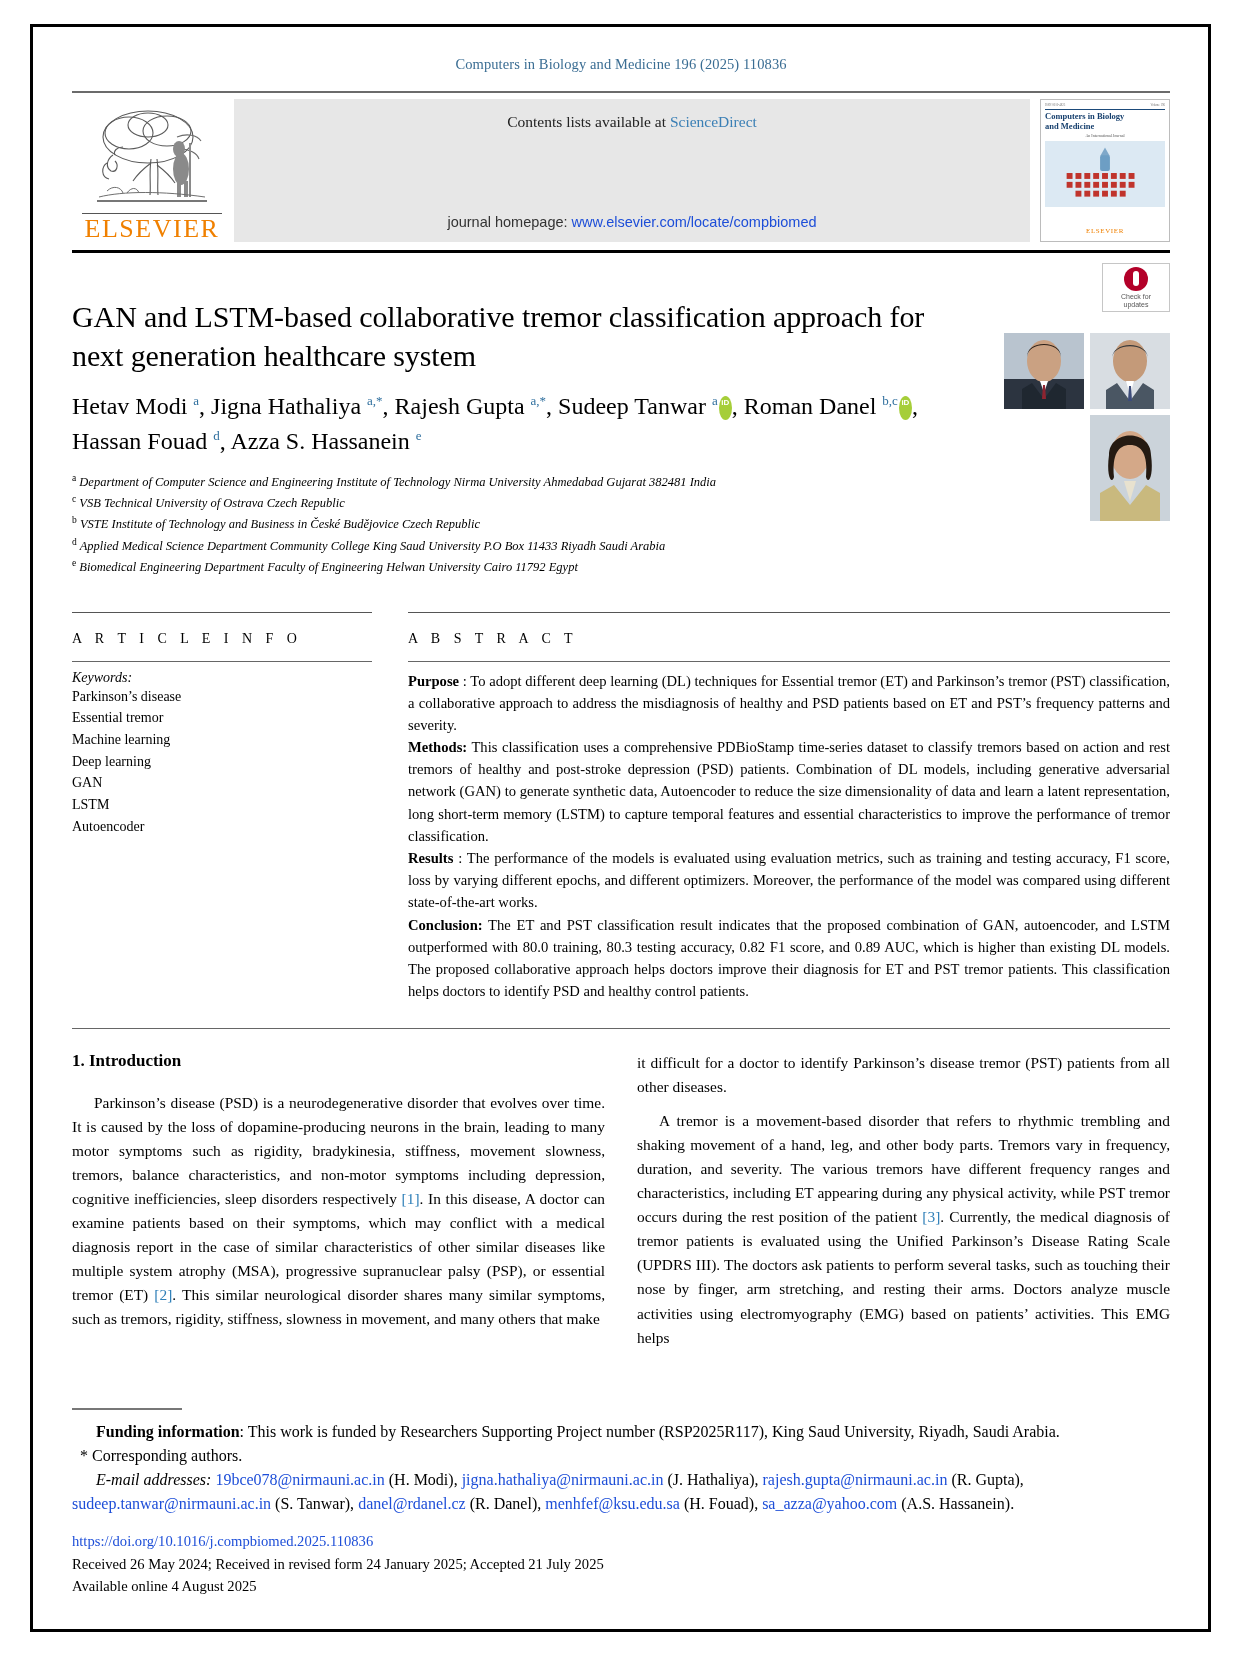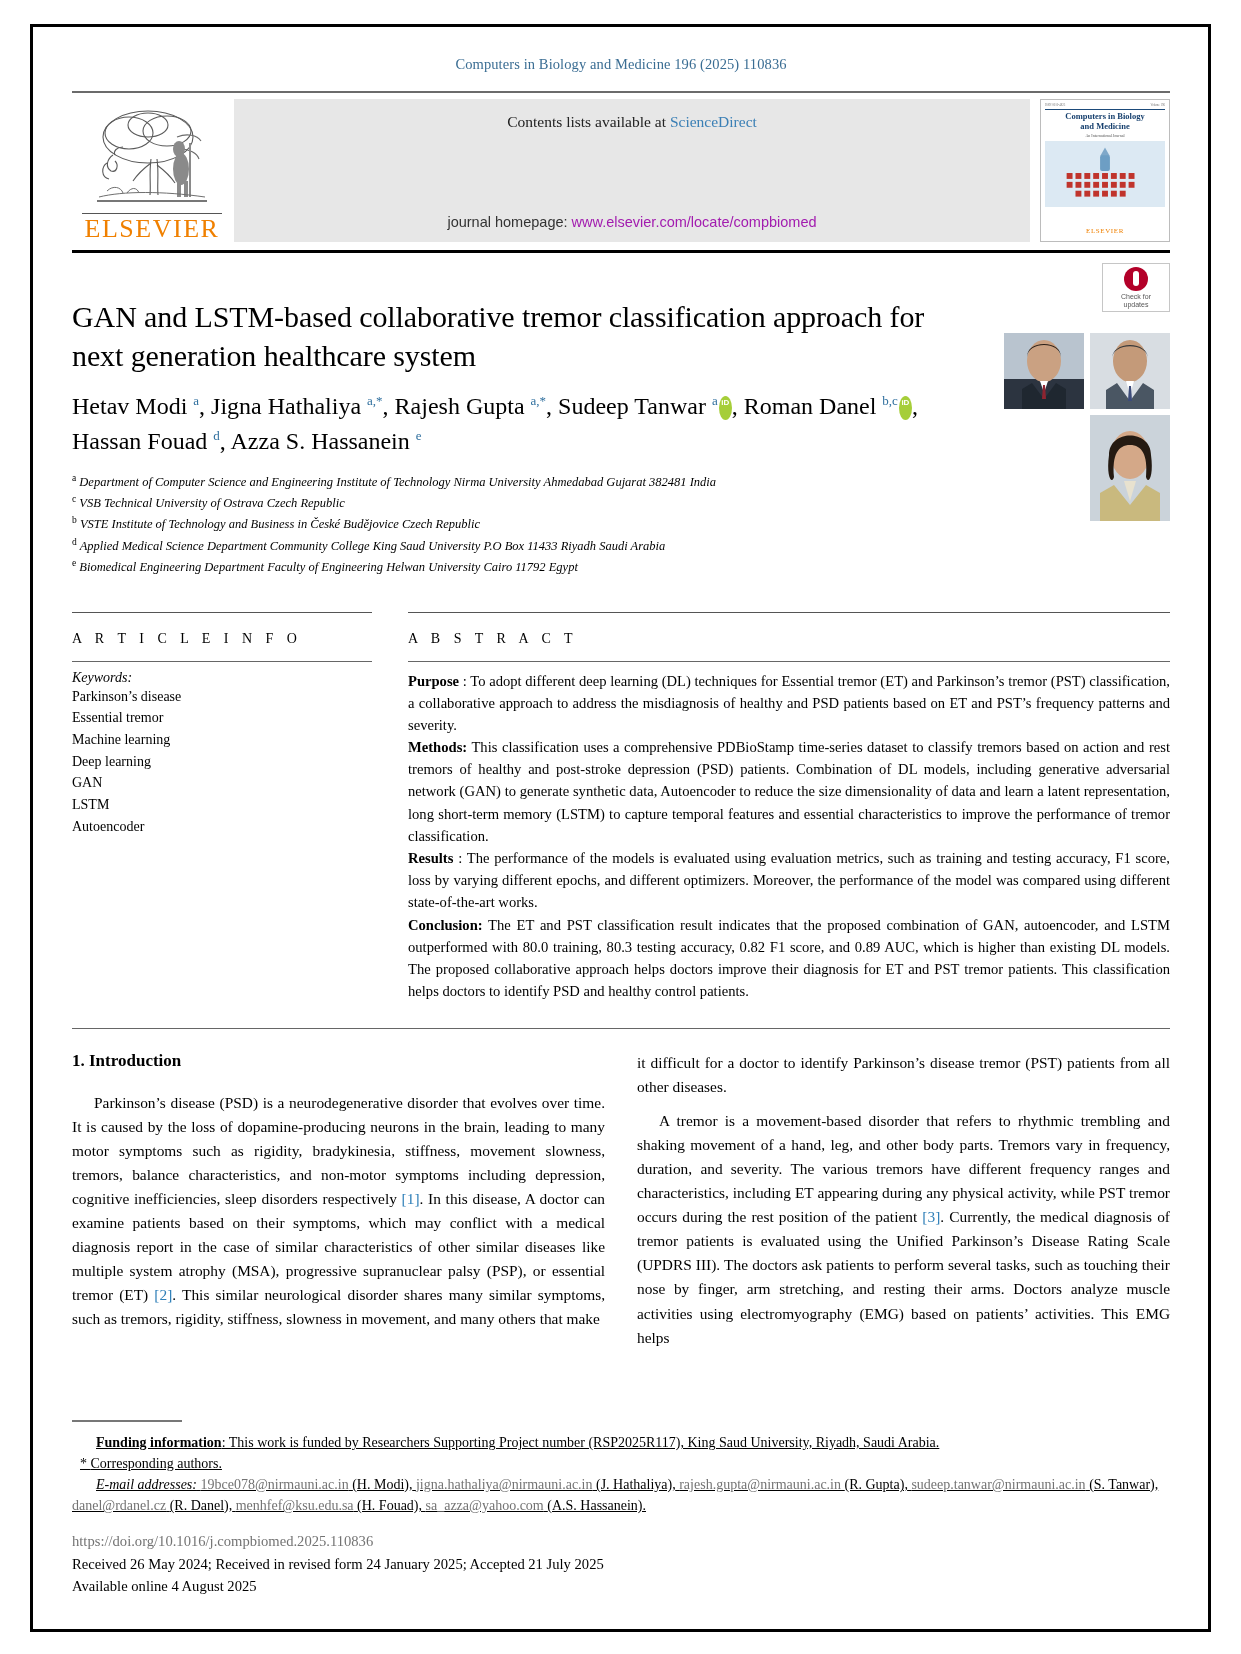--- a/index.html
+++ b/index.html
@@ -332,7 +332,7 @@
             <span>Volume 196</span>
           </div>
           <div style="height:1px;background:#1b4a7a;margin:2px 0;"></div>
-          <div style="color:#17406e;font-family:'Liberation Serif',serif;font-size:8.5px;line-height:1.15;font-weight:bold;text-align:center;">
+          <div style="color:#17406e;font-family:'Liberation Serif',serif;font-size:8.5px;line-height:1.15;font-weight:bold;">
             <div>Computers in Biology</div>
             <div>and Medicine</div>
           </div>

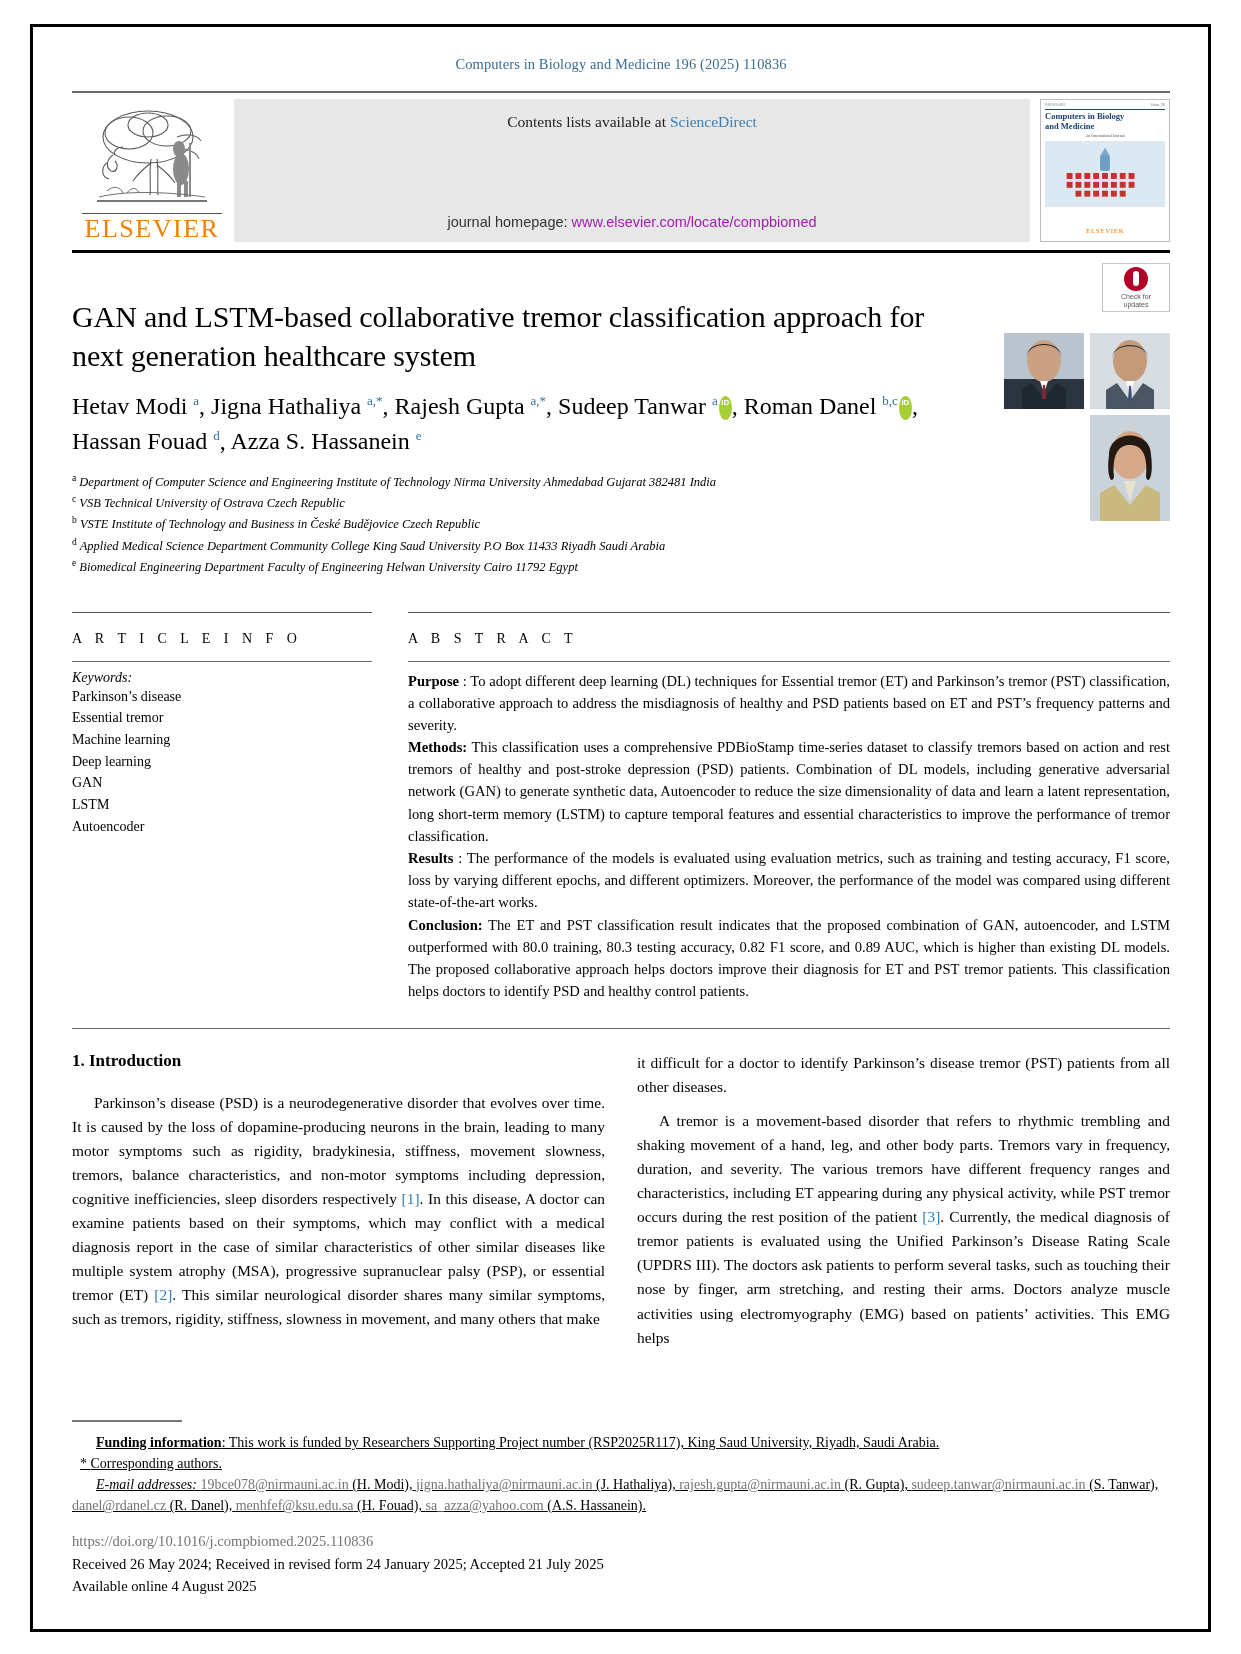--- a/index.html
+++ b/index.html
@@ -101,7 +101,7 @@
     font-size: 14.5px;
     color: #333;
   }
-  .homepage-line a { color:#a21caf; text-decoration:none; }
+  .homepage-line a { color:#1d4ed8; text-decoration:none; }
   .cover-thumb {
     width: 130px;
     flex: 0 0 130px;

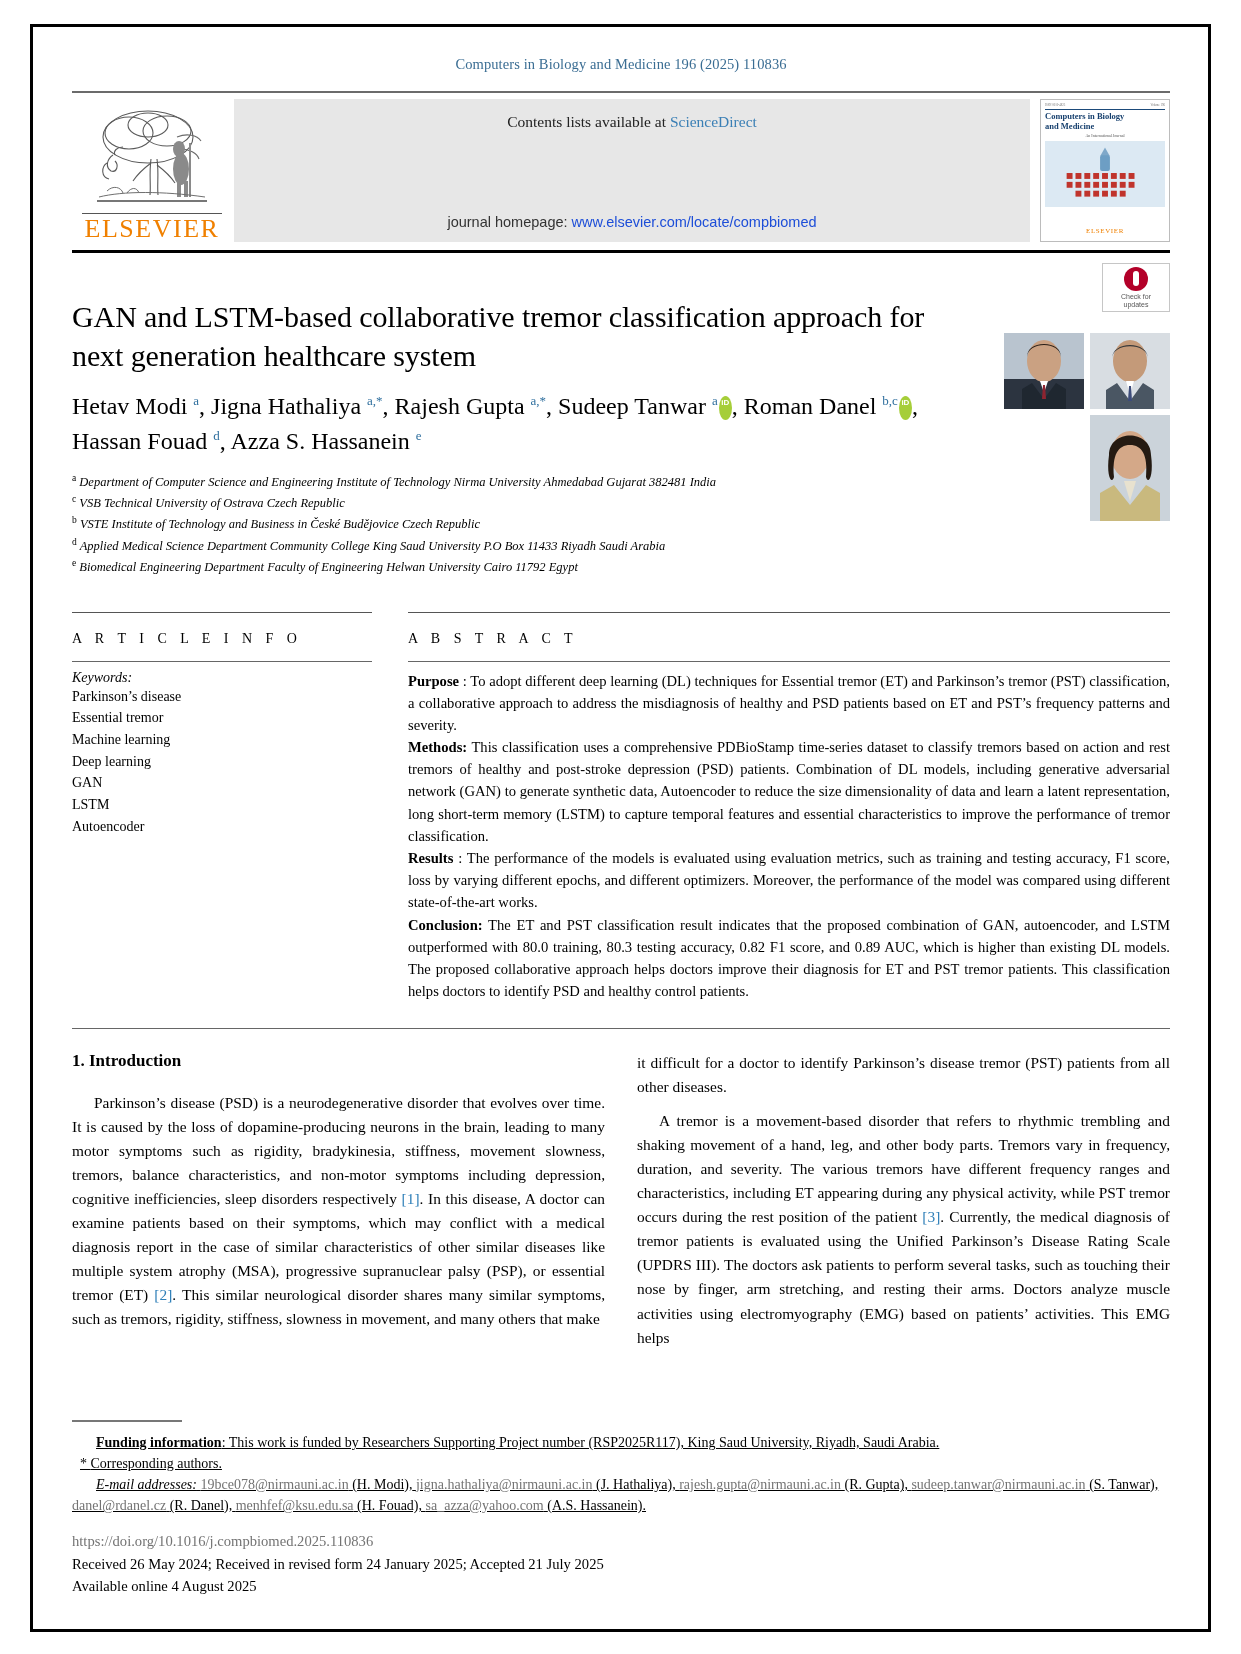--- a/index.html
+++ b/index.html
@@ -259,9 +259,8 @@
   }
   .fn-rule { width: 110px; border-top: 2px solid #777; margin-bottom: 10px; }
   .fn-line {
-    font-size: 14px;
+    font-size: 16px;
     line-height: 1.5;
-    text-decoration: underline;
   }
   .fn-indent { text-indent: 24px; }
   .fn-line a, .lnk { color: #737373; text-decoration: none; }

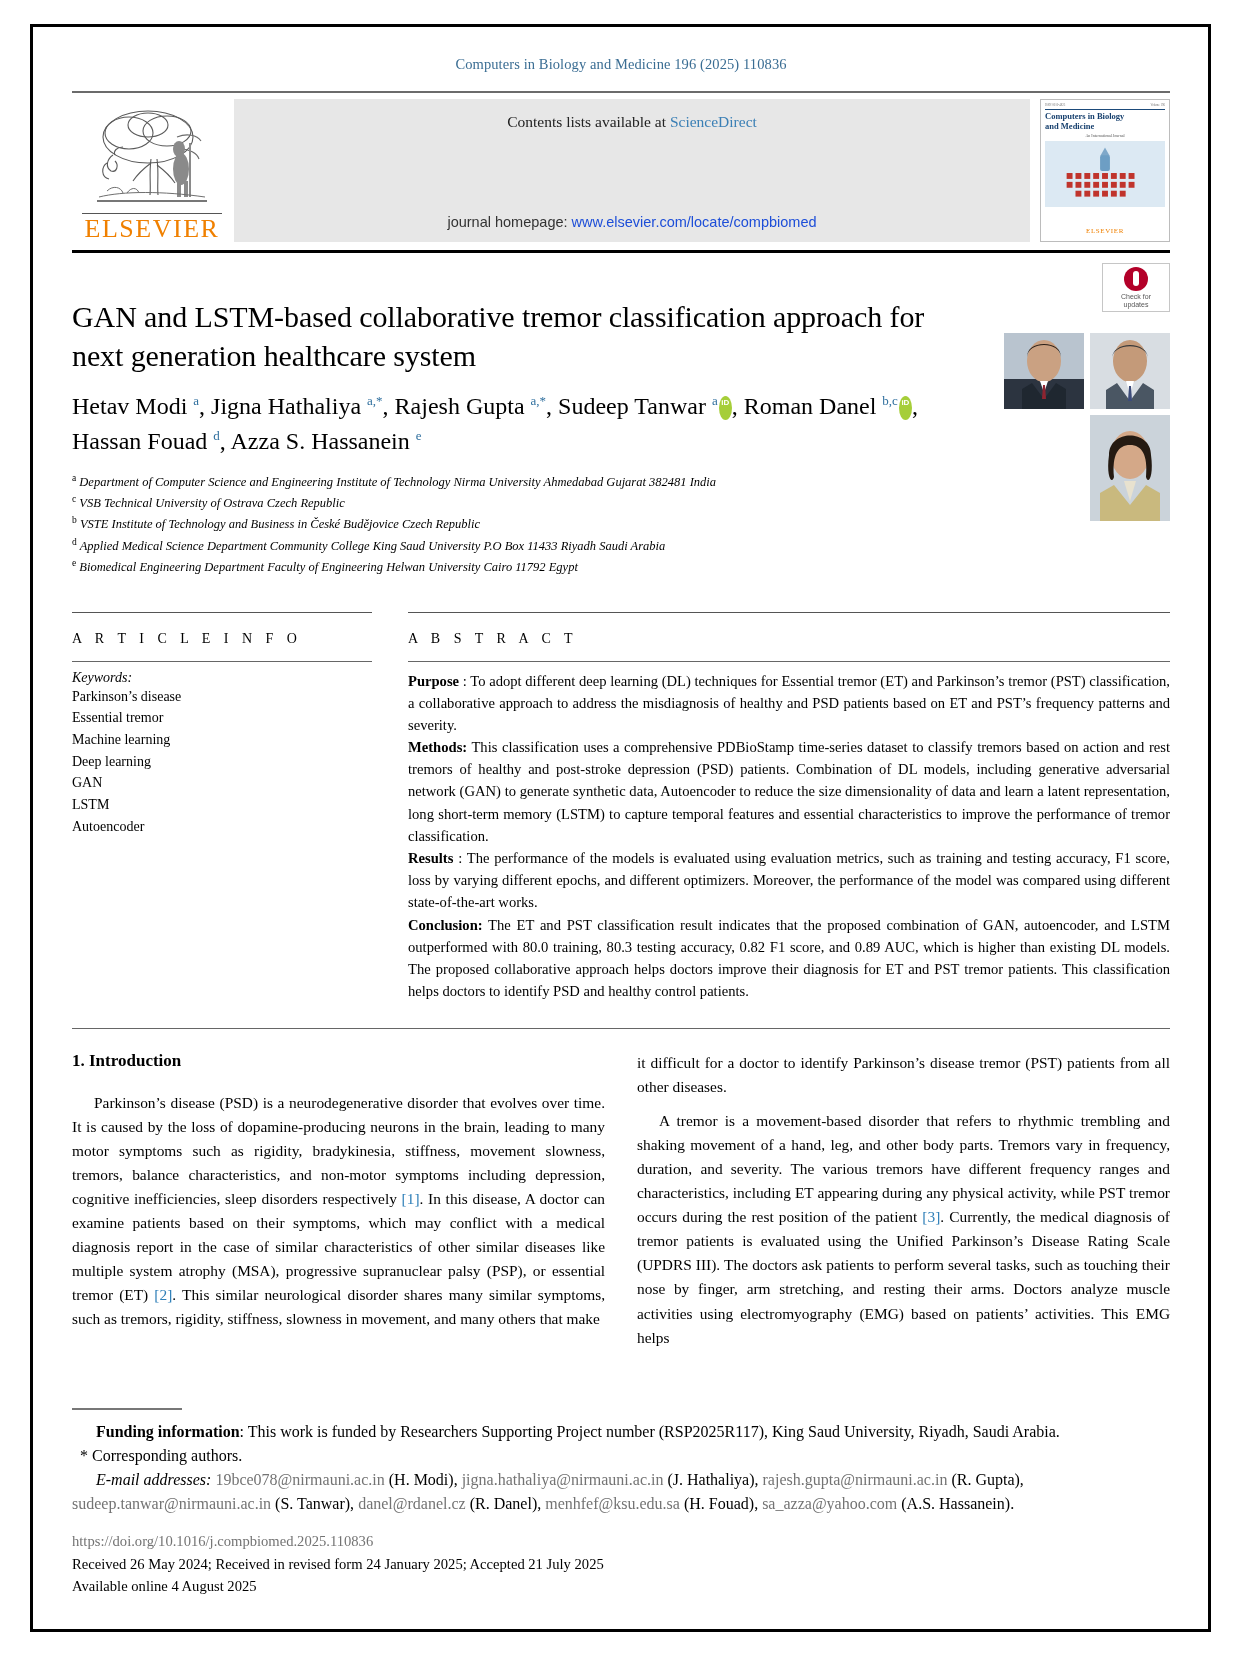--- a/index.html
+++ b/index.html
@@ -263,7 +263,7 @@
     line-height: 1.5;
   }
   .fn-indent { text-indent: 24px; }
-  .fn-line a, .lnk { color: #737373; text-decoration: none; }
+  .fn-line a, .lnk { color: #1d4ed8; text-decoration: none; }
   .fn-em { font-style: italic; }
   .doi-block { margin-top: 14px; font-size: 14.6px; line-height: 1.55; }
 </style>

